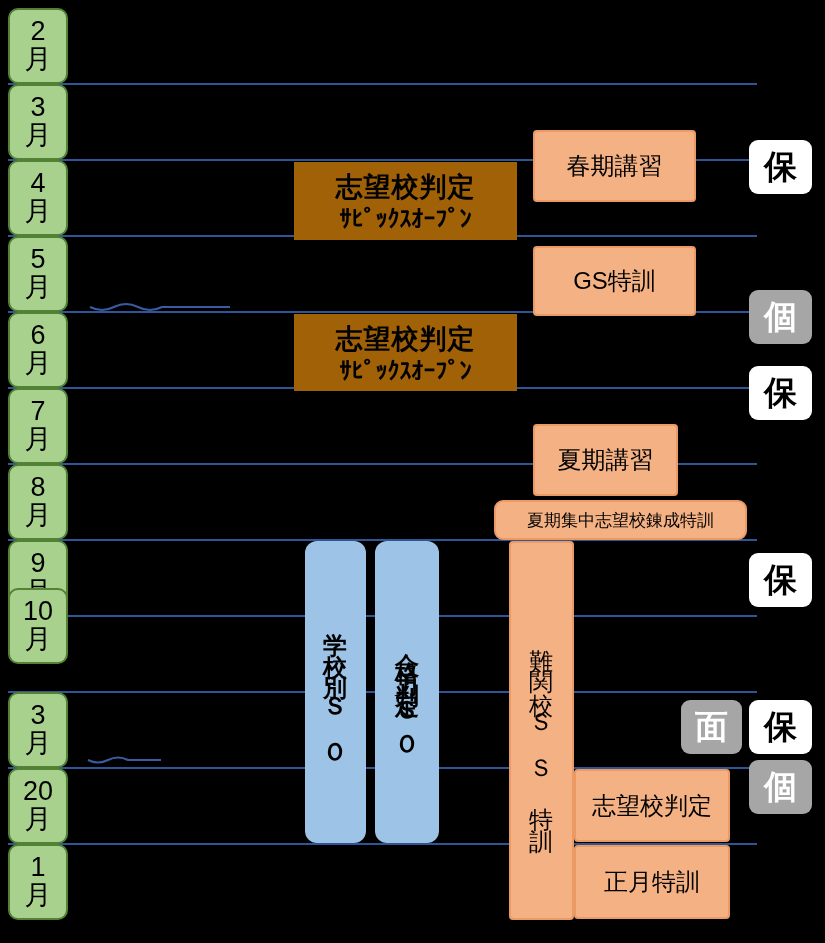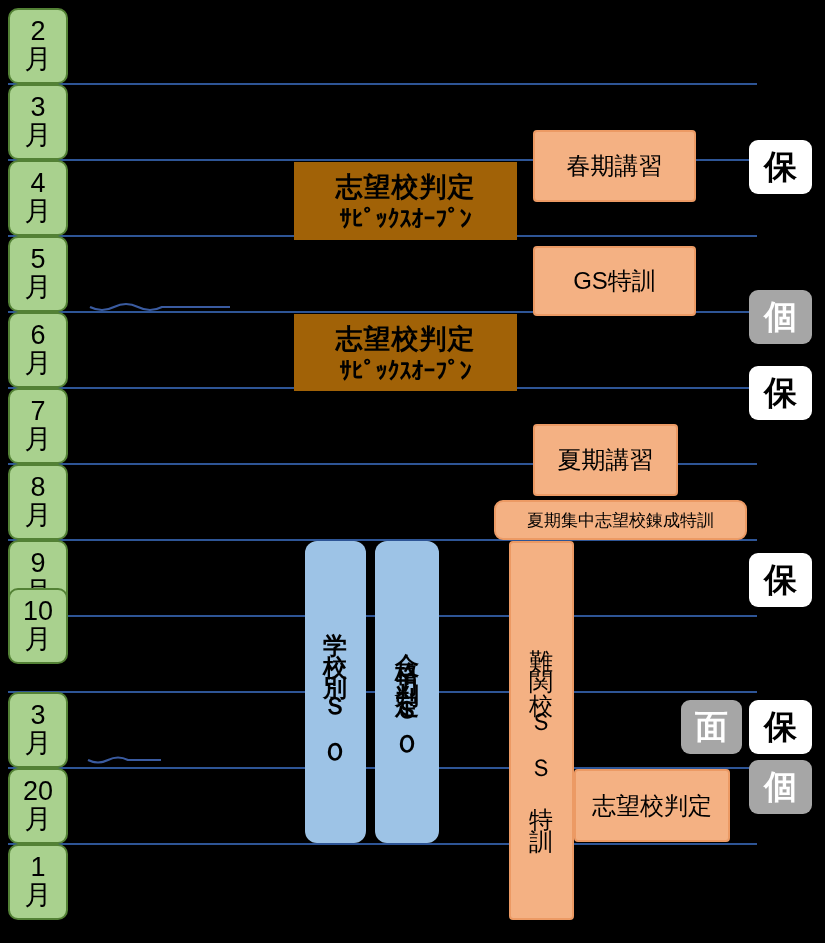--- a/index.html
+++ b/index.html
@@ -127,6 +127,7 @@
   <div class="orangebox smalltext" style="left:494px; top:500px; width:253px; height:40px;">夏期集中志望校錬成特訓</div>
   <div class="orangebox vtext" style="left:509px; top:541px; width:65px; height:379px; line-height:61px; letter-spacing:22px; display:block;">難関校ＳＳ特訓</div>
   <div class="orangebox" style="left:574px; top:769px; width:156px; height:73px;">志望校判定</div>
+  <div class="orangebox" style="left:574px; top:845px; width:156px; height:74px;">正月特訓</div>
 
   <div class="badge badge-white" style="left:749px; top:140px;">保</div>
   <div class="badge badge-gray" style="left:749px; top:290px;">個</div>

